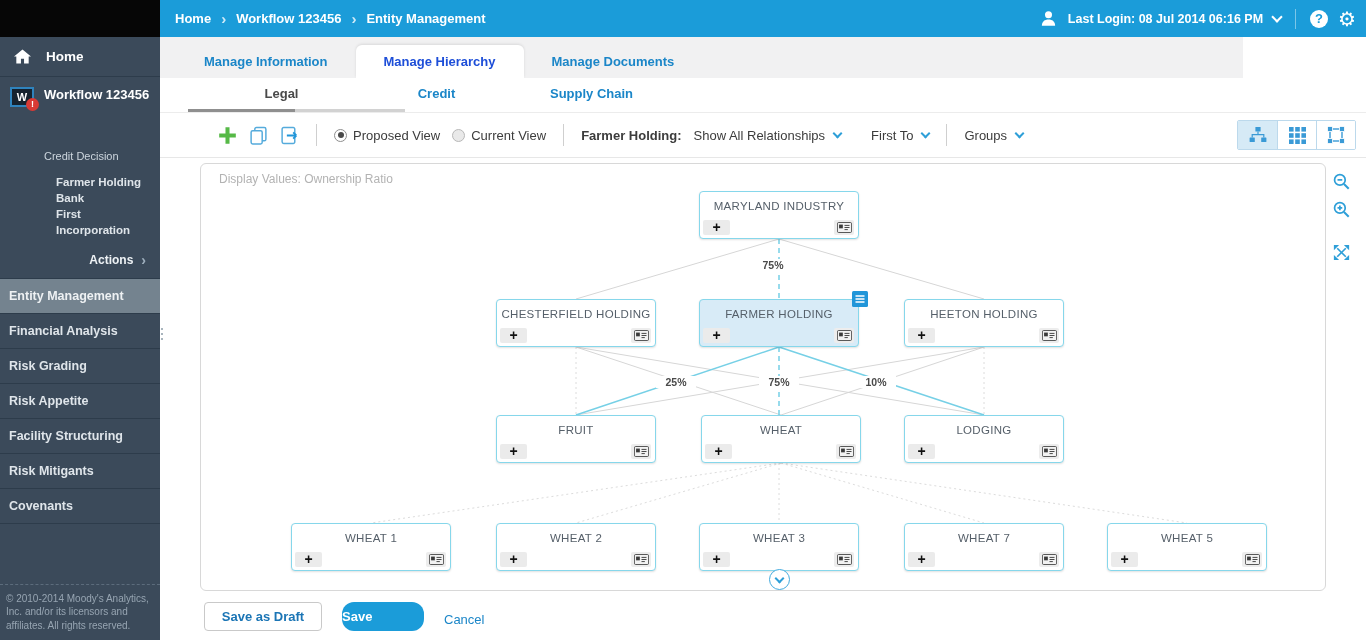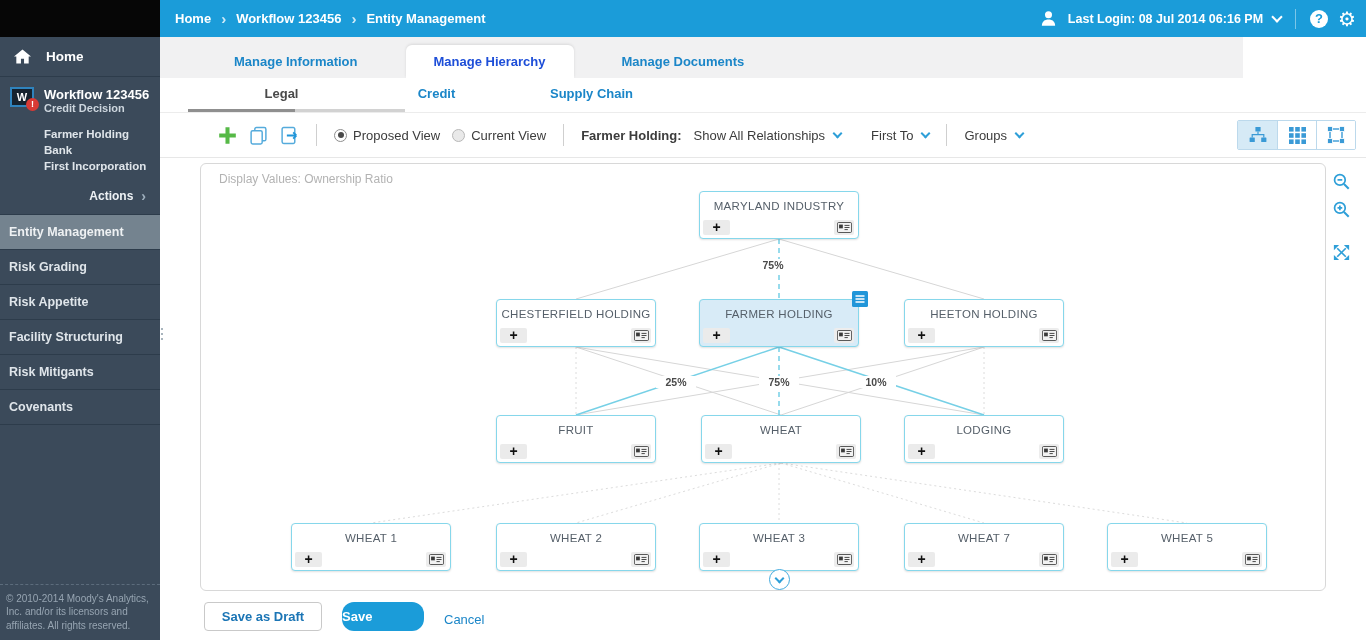--- a/index.html
+++ b/index.html
@@ -49,7 +49,7 @@
   #main { position:absolute; left:160px; top:37px; width:1206px; height:603px; background:#fff; }
 
   .tabbar { position:absolute; left:0; top:0; width:1083px; height:41px; background:#f1f1f2;
-    display:flex; align-items:flex-end; padding-left:46px;gap:20px; }
+    display:flex; align-items:flex-end; padding-left:16px; }
   .tab { height:33px; line-height:33px; padding:0 28px; font-size:13px; font-weight:bold;
     color:#1b86c8; cursor:pointer; }
   .tab.active { background:#fff; color:#1d4ed8; border-radius:6px 6px 0 0;

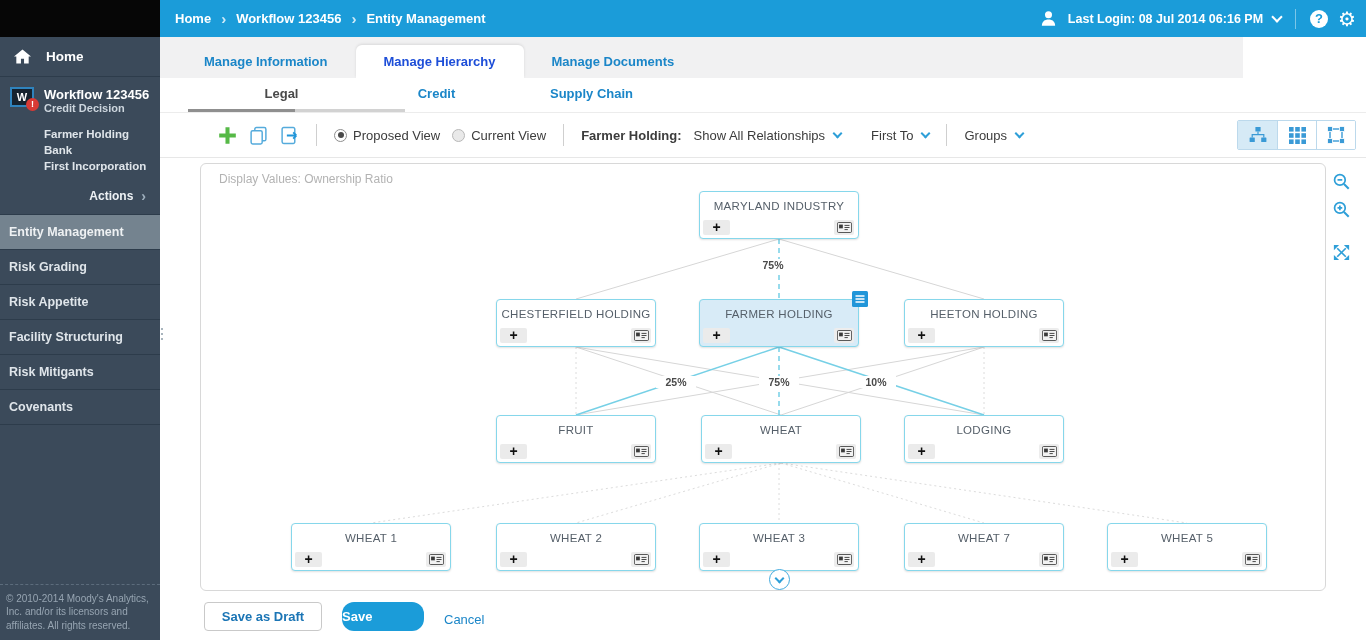--- a/index.html
+++ b/index.html
@@ -32,7 +32,7 @@
   .w-badge { position:absolute; right:-7px; bottom:-6px; width:13px; height:13px; background:#d93a35;
     border-radius:50%; color:#fff; font-size:9px; font-weight:bold; text-align:center; line-height:13px; }
   .wf-title { font-size:13px; font-weight:bold; color:#fff; }
-  .wf-sub { font-size:11px; font-weight:bold; color:#cdd6de; }
+  .wf-sub { font-size:11px; font-weight:normal; color:#cdd6de;margin-top:48px; }
   .sb-entity { padding:8px 9px 2px 44px; font-size:11.5px; font-weight:bold; color:#dfe5ea; line-height:1.4; }
   .sb-actions { display:flex; justify-content:flex-end; align-items:center; gap:8px;
     padding:12px 14px 10px 0; cursor:pointer; }

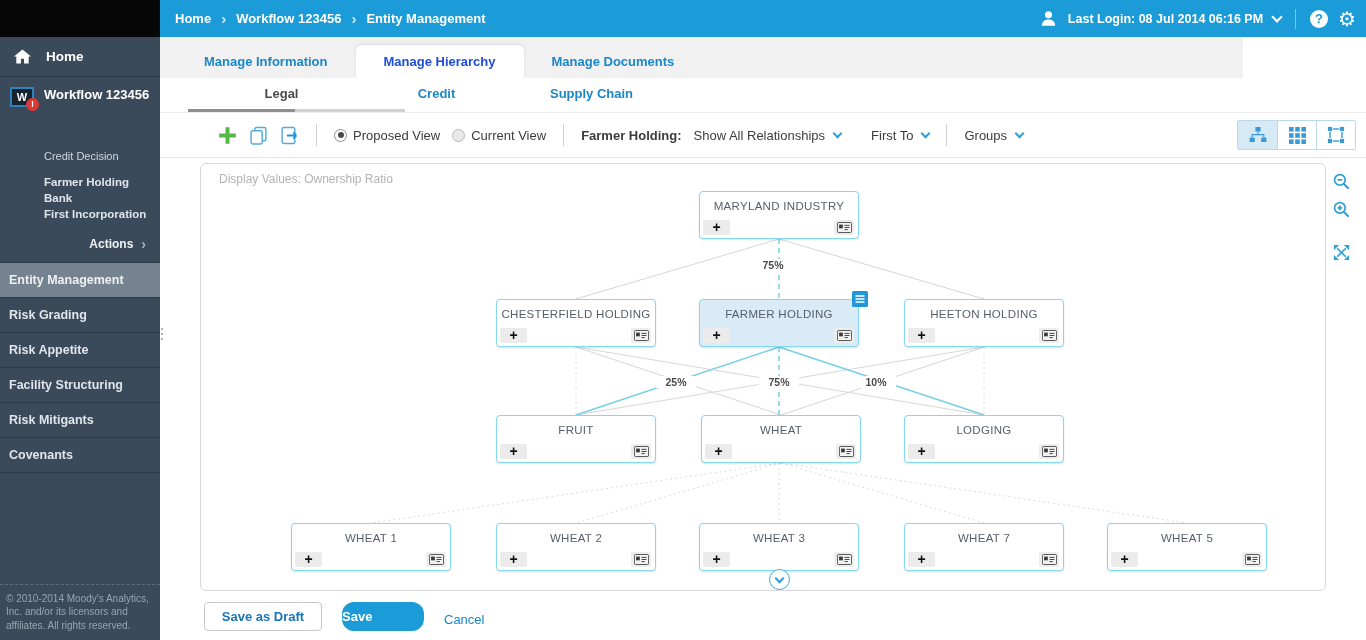--- a/index.html
+++ b/index.html
@@ -33,7 +33,7 @@
     border-radius:50%; color:#fff; font-size:9px; font-weight:bold; text-align:center; line-height:13px; }
   .wf-title { font-size:13px; font-weight:bold; color:#fff; }
   .wf-sub { font-size:11px; font-weight:normal; color:#cdd6de;margin-top:48px; }
-  .sb-entity { padding:8px 9px 2px 44px; font-size:11.5px; font-weight:bold; color:#dfe5ea; line-height:1.4; }
+  .sb-entity { padding:8px 9px 2px 44px; font-size:11.5px; font-weight:bold; color:#dfe5ea; line-height:1.4;margin-left:12px; }
   .sb-actions { display:flex; justify-content:flex-end; align-items:center; gap:8px;
     padding:12px 14px 10px 0; cursor:pointer; }
   .sb-actions span { font-size:12px; font-weight:bold; color:#eef2f5; }

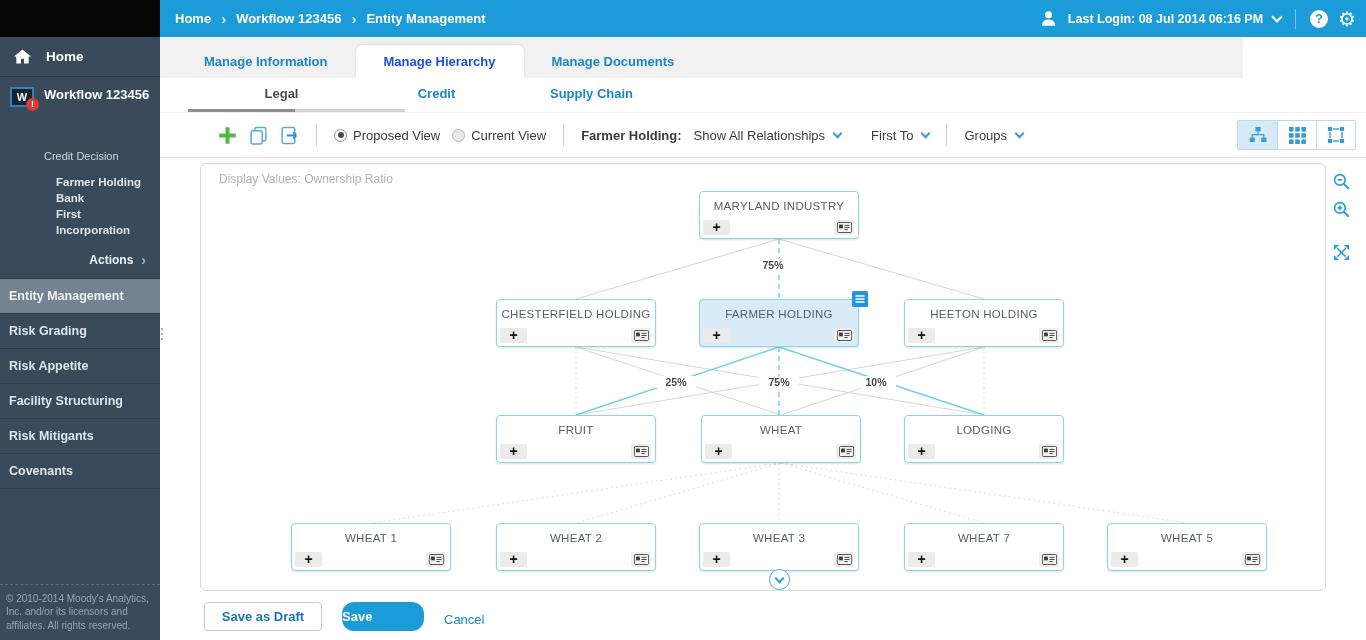--- a/index.html
+++ b/index.html
@@ -175,6 +175,7 @@
   </div>
   <div class="sb-menu">
     <div class="sb-item active">Entity Management</div>
+    <div class="sb-item">Financial Analysis</div>
     <div class="sb-item">Risk Grading</div>
     <div class="sb-item">Risk Appetite</div>
     <div class="sb-item">Facility Structuring</div>

